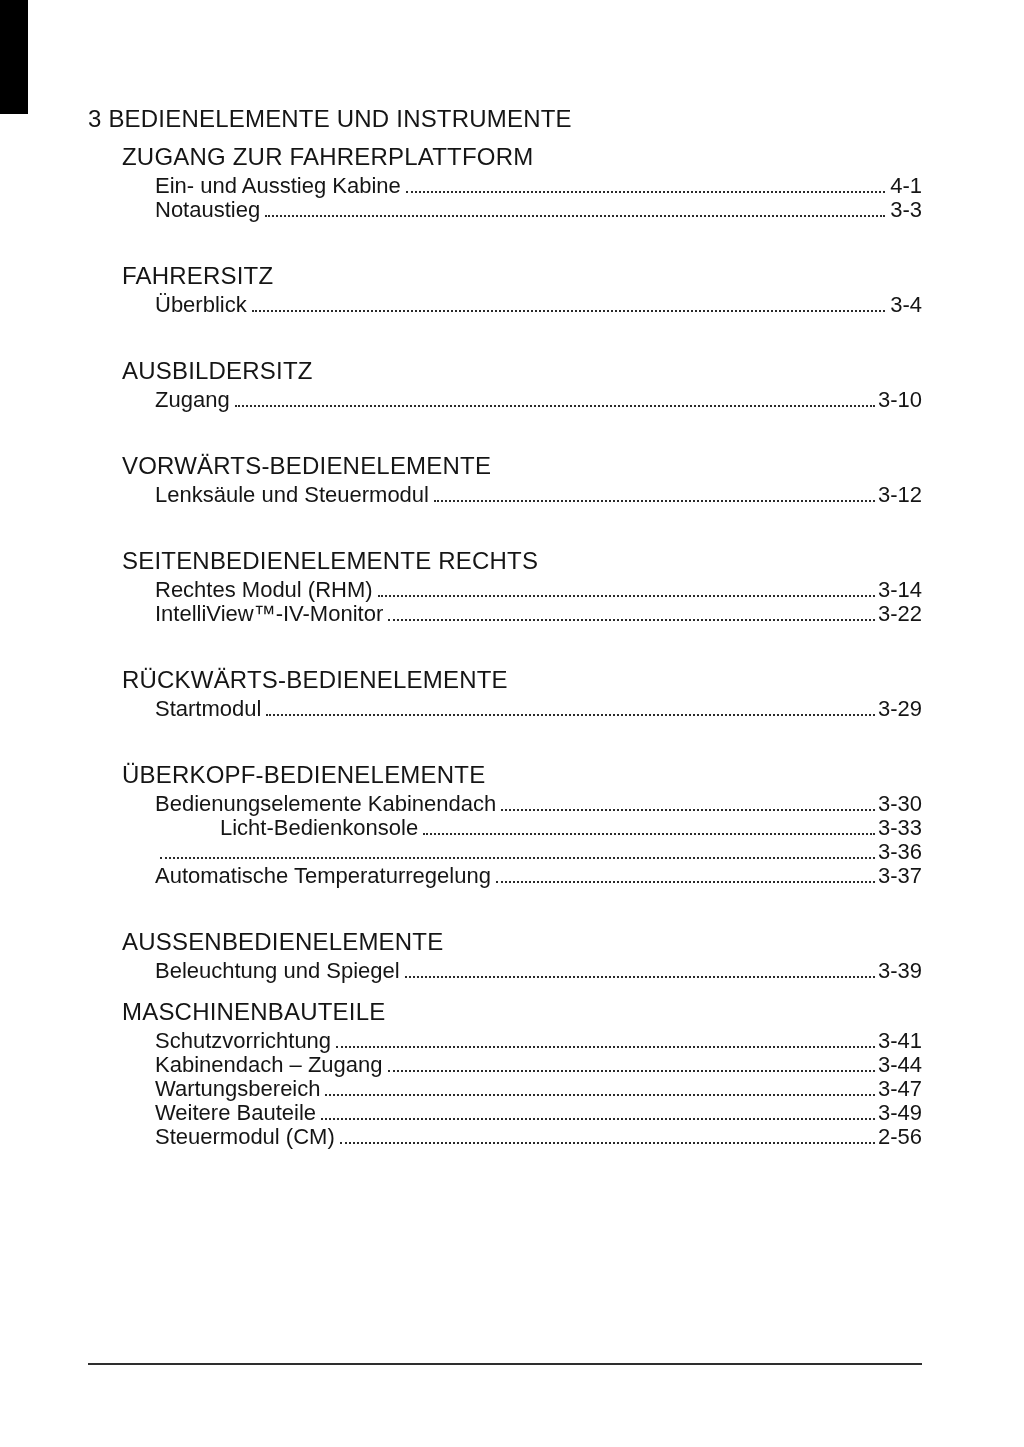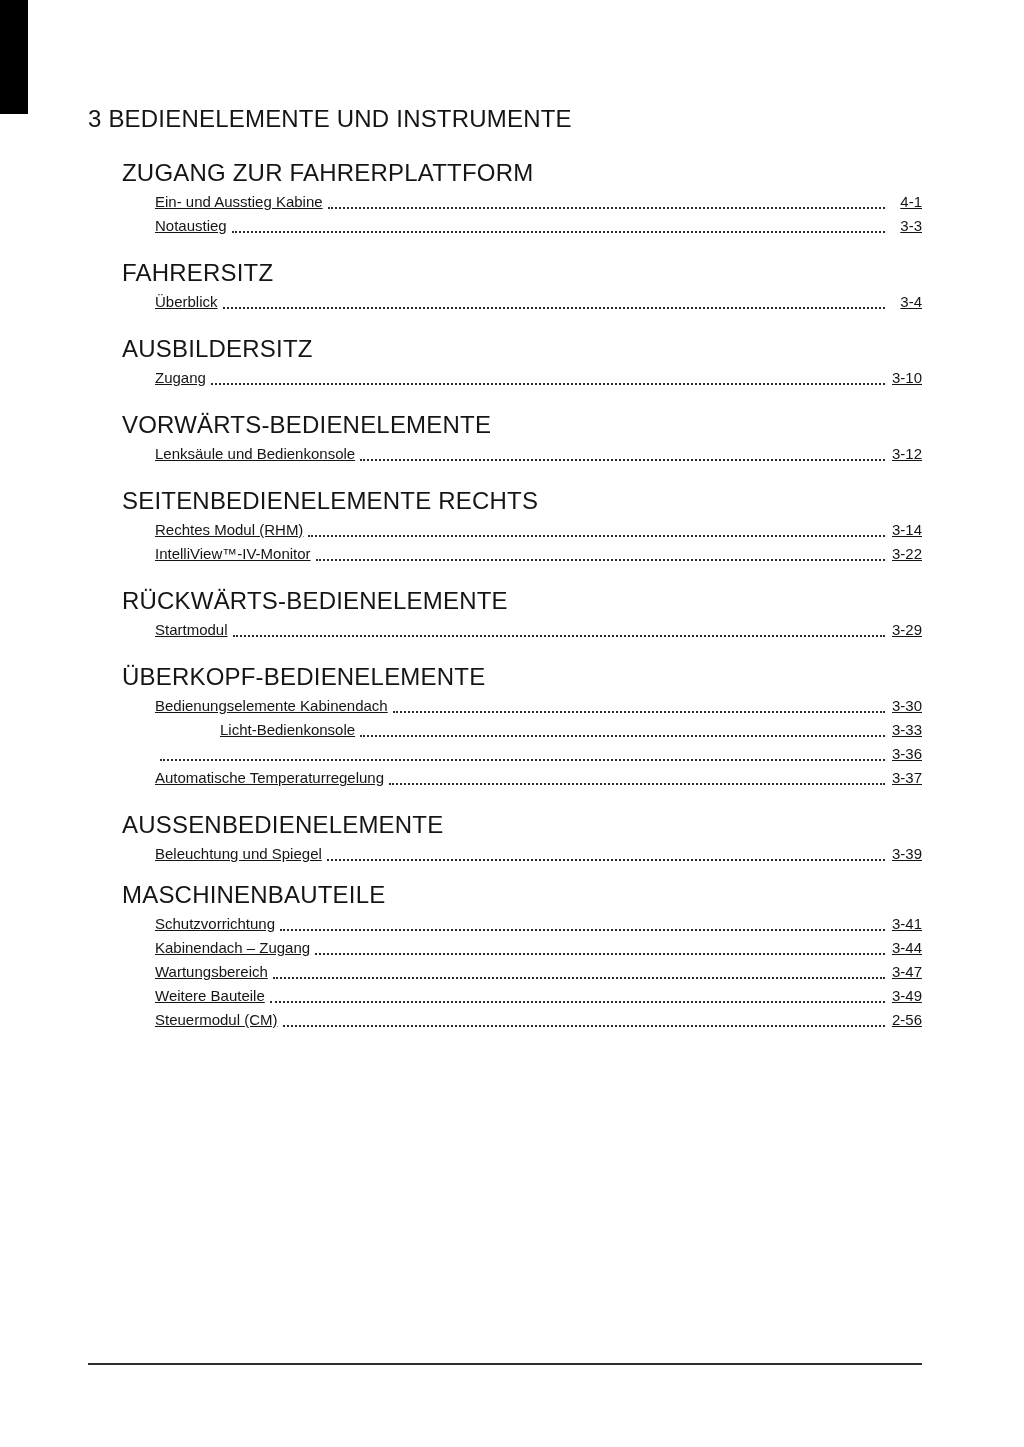--- a/index.html
+++ b/index.html
@@ -42,7 +42,7 @@
     margin-top: 20px;
   }
   .section:first-child {
-    margin-top: 24px;
+    margin-top: 8px;
   }
   
   .section:nth-child(9) {

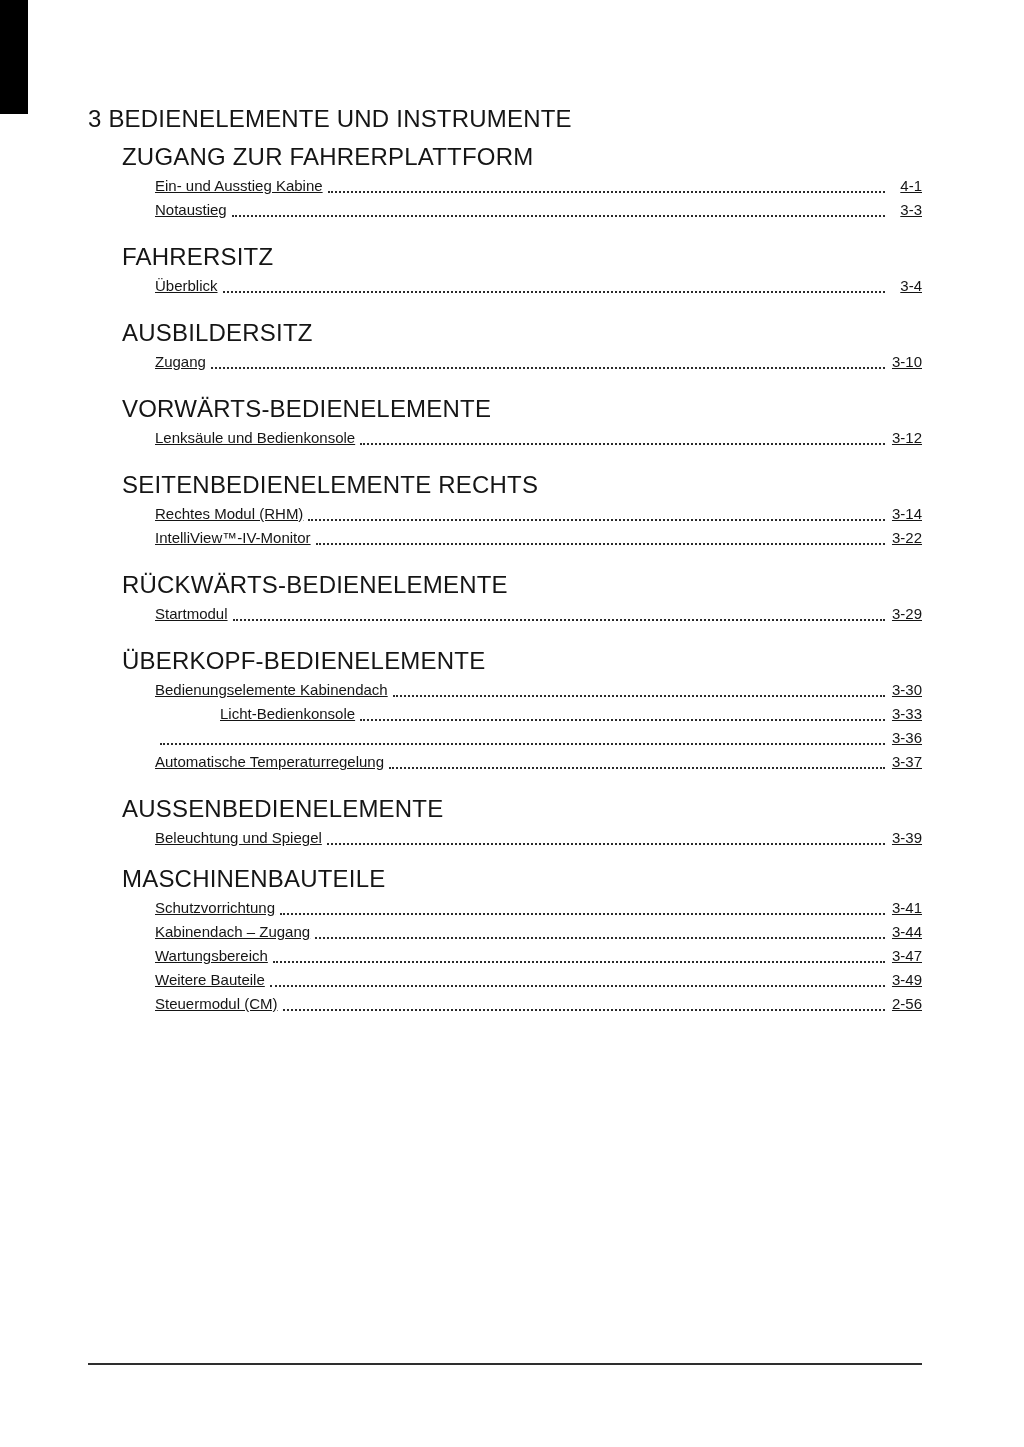--- a/index.html
+++ b/index.html
@@ -60,9 +60,8 @@
     display: flex;
     align-items: flex-start;
     margin-left: 67px;
-    font-size: 15px;
+    font-size: 22px;
     line-height: 24px;
-    text-decoration: underline;
   }
   .entry.indent-1 {
     margin-left: 132px;

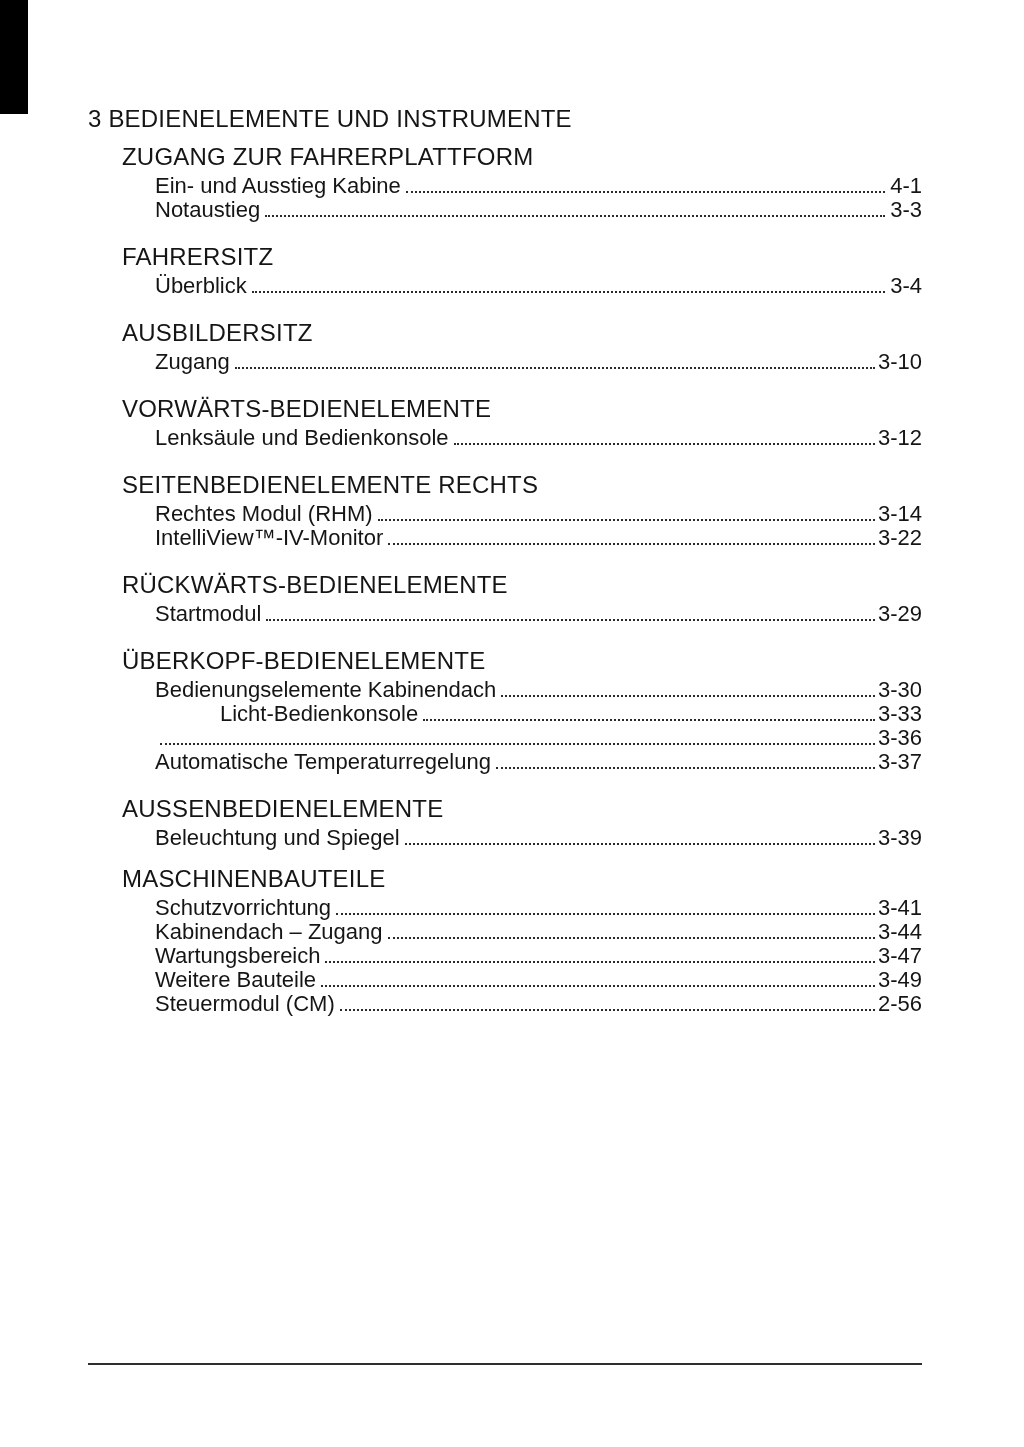--- a/index.html
+++ b/index.html
@@ -39,7 +39,7 @@
     white-space: nowrap;
   }
   .section {
-    margin-top: 20px;
+    margin-top: 39px;
   }
   .section:first-child {
     margin-top: 8px;

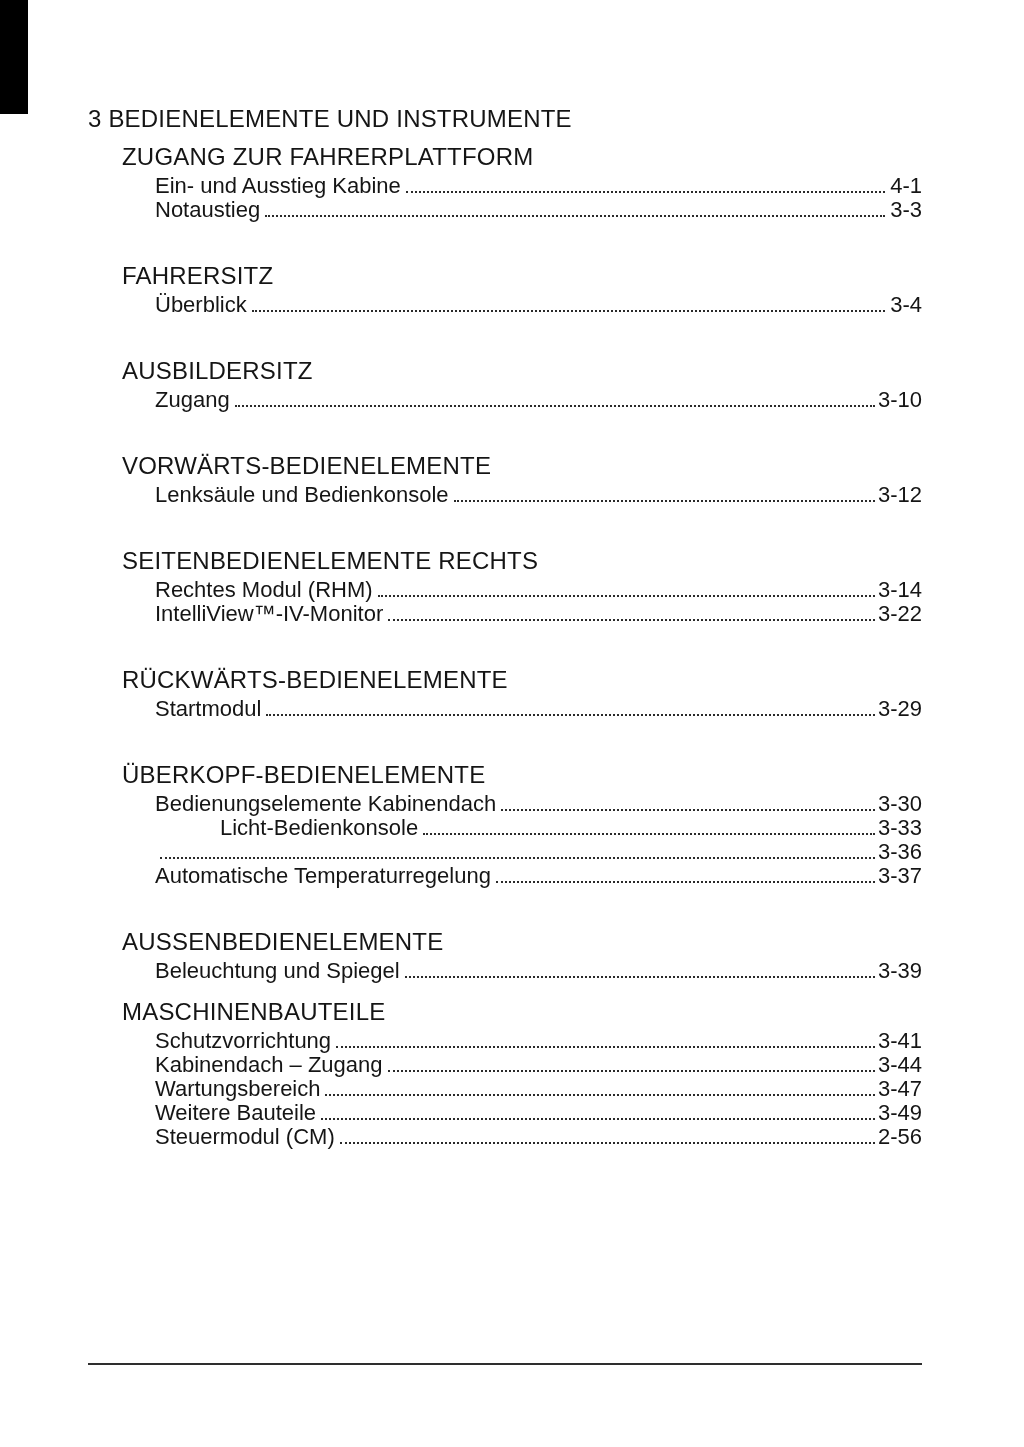--- a/index.html
+++ b/index.html
@@ -129,7 +129,7 @@
         <div class="section">
           <h2 class="section-title">VORWÄRTS-BEDIENELEMENTE</h2>
           <div class="entry">
-            <span class="entry-label">Lenksäule und Bedienkonsole</span>
+            <span class="entry-label">Lenksäule und Steuermodul</span>
             <span class="dot-leader"></span>
             <span class="entry-page">3-12</span>
           </div>

